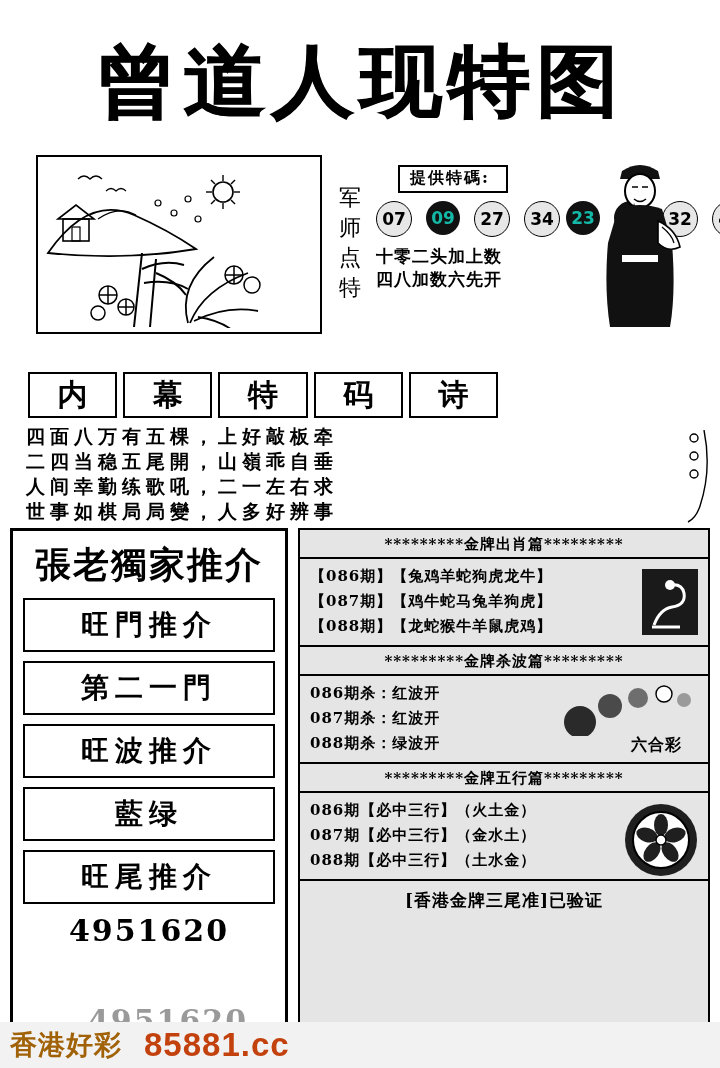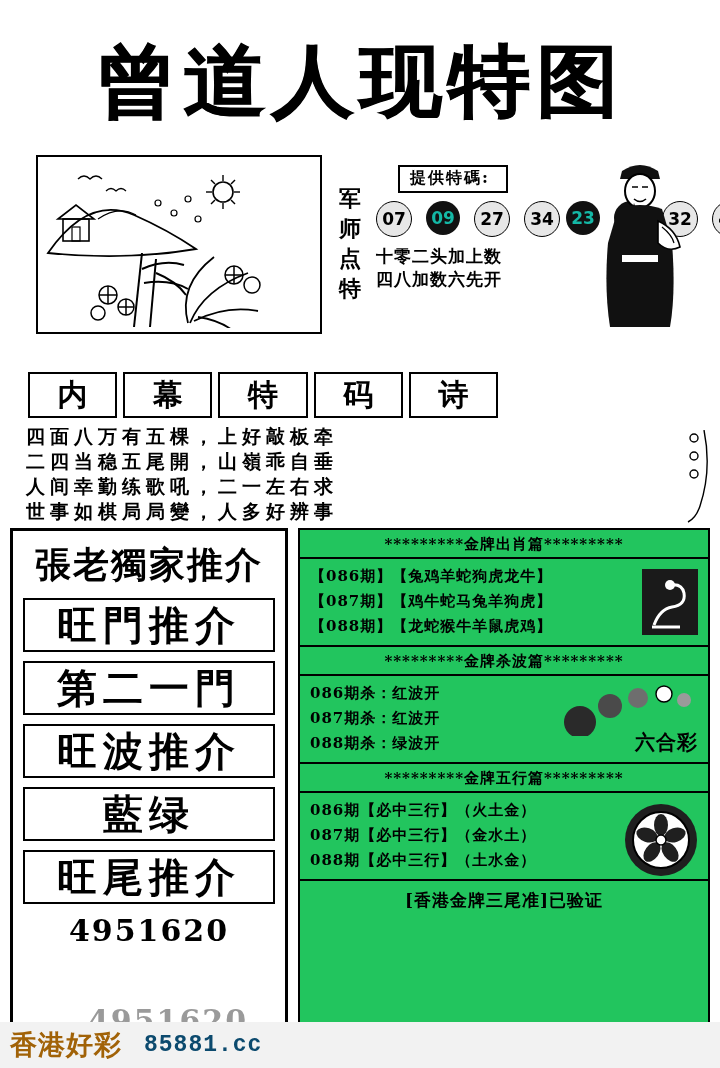--- a/index.html
+++ b/index.html
@@ -70,7 +70,7 @@
     top: 28px;
     width: 40px;
     font-family: "DejaVu Serif", serif;
-    font-weight: bold;
+    font-weight: normal;
     font-size: 22px;
     line-height: 30px;
     text-align: center;

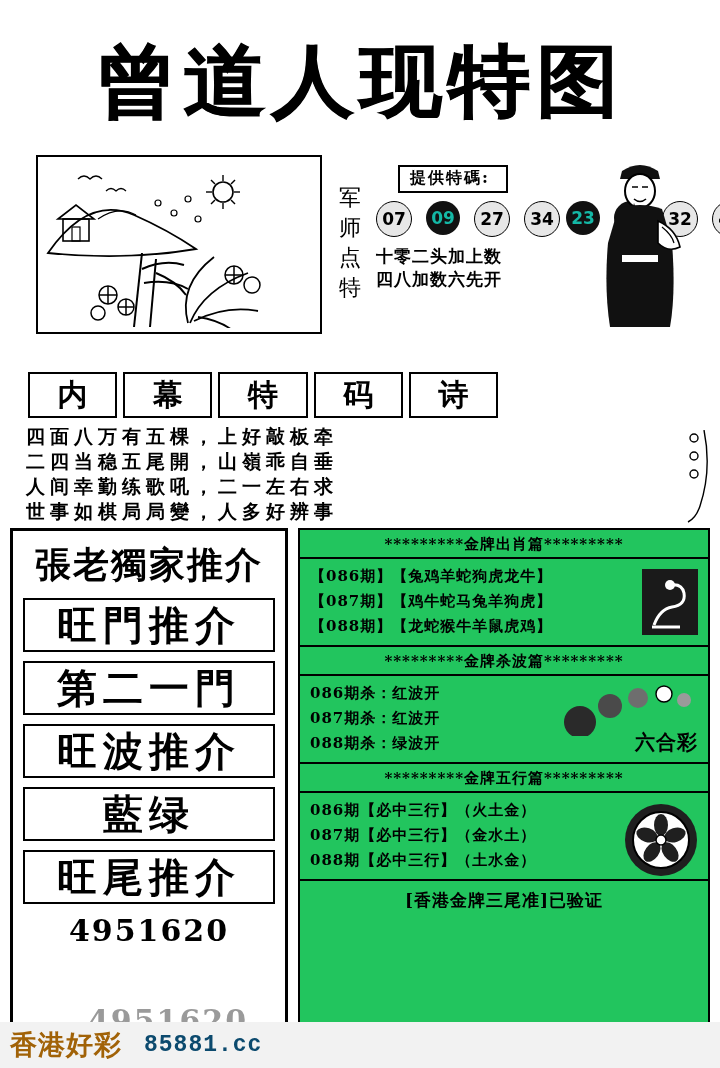--- a/index.html
+++ b/index.html
@@ -246,7 +246,7 @@
     height: 500px;
     border: 2px solid #000;
     box-sizing: border-box;
-    background: #22c55e;
+    background: #e5e5e5;
   }
   .sect-head {
     text-align: center;

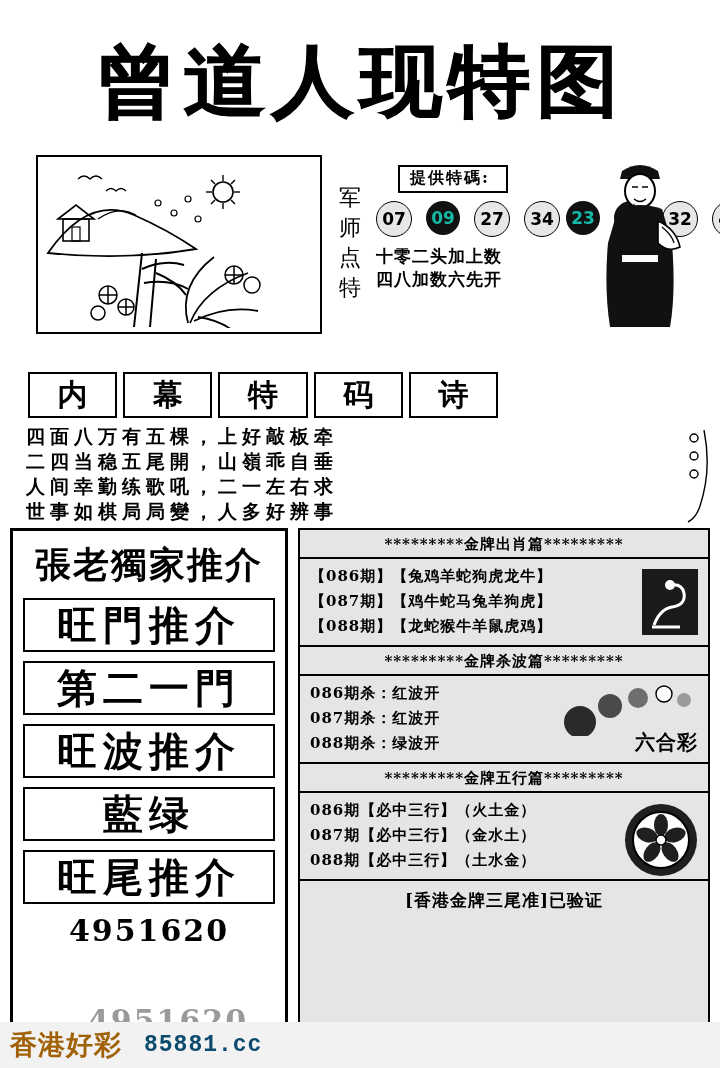--- a/index.html
+++ b/index.html
@@ -225,7 +225,7 @@
     justify-content: center;
     font-family: "DejaVu Serif", serif;
     font-weight: bold;
-    font-size: 40px;
+    font-size: 28px;
     letter-spacing: 6px;
   }
   .left-bottom {

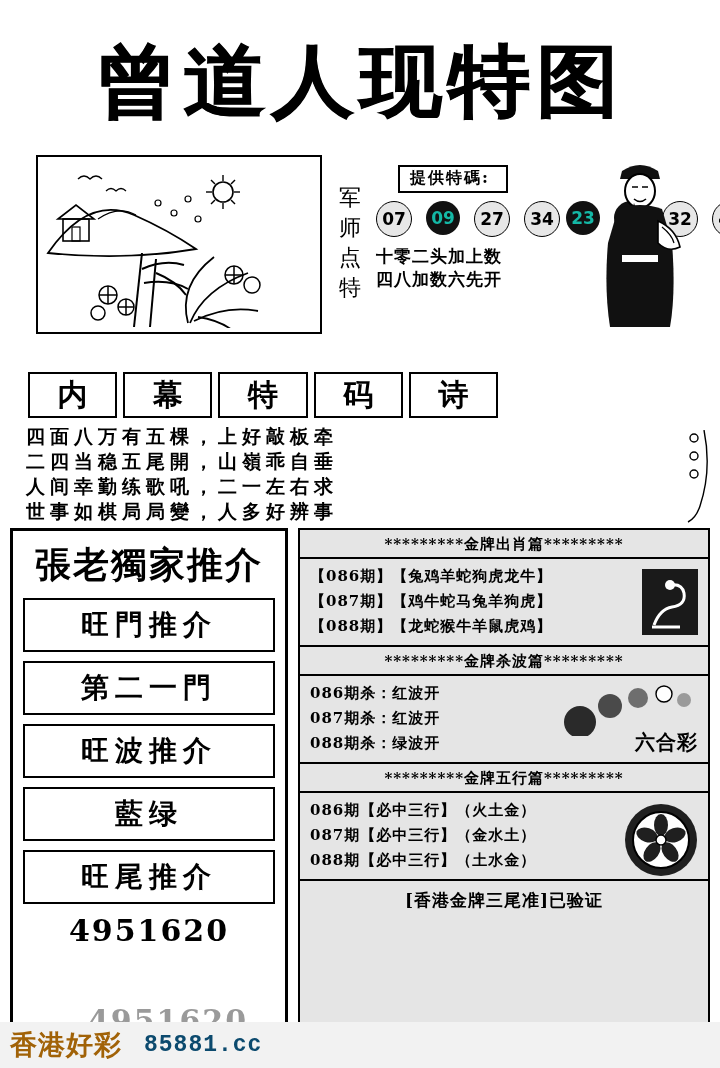--- a/index.html
+++ b/index.html
@@ -276,11 +276,11 @@
   }
   .lotto-word {
     position: absolute;
-    right: 10px;
+    right: 26px;
     bottom: 6px;
     font-family: "DejaVu Serif", serif;
     font-weight: bold;
-    font-size: 20px;
+    font-size: 16px;
     letter-spacing: 1px;
   }
   .footer-cert {

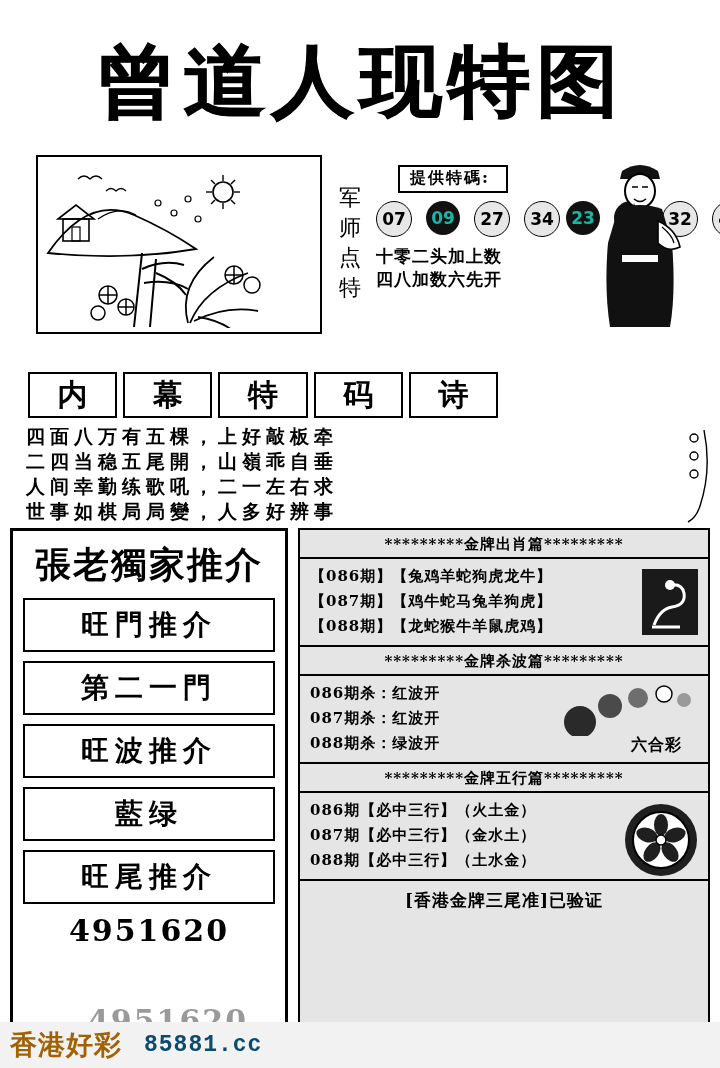--- a/index.html
+++ b/index.html
@@ -314,10 +314,10 @@
     letter-spacing: 1px;
   }
   .banner-right {
-    font-family: Liberation Mono, monospace;
-    font-weight: bold;
-    font-size: 23px;
-    color: #0c4a6e;
+    font-family: Liberation Sans, sans-serif;
+    font-weight: bold;
+    font-size: 33px;
+    color: #c2410c;
     letter-spacing: 1px;
   }
   .faint {

